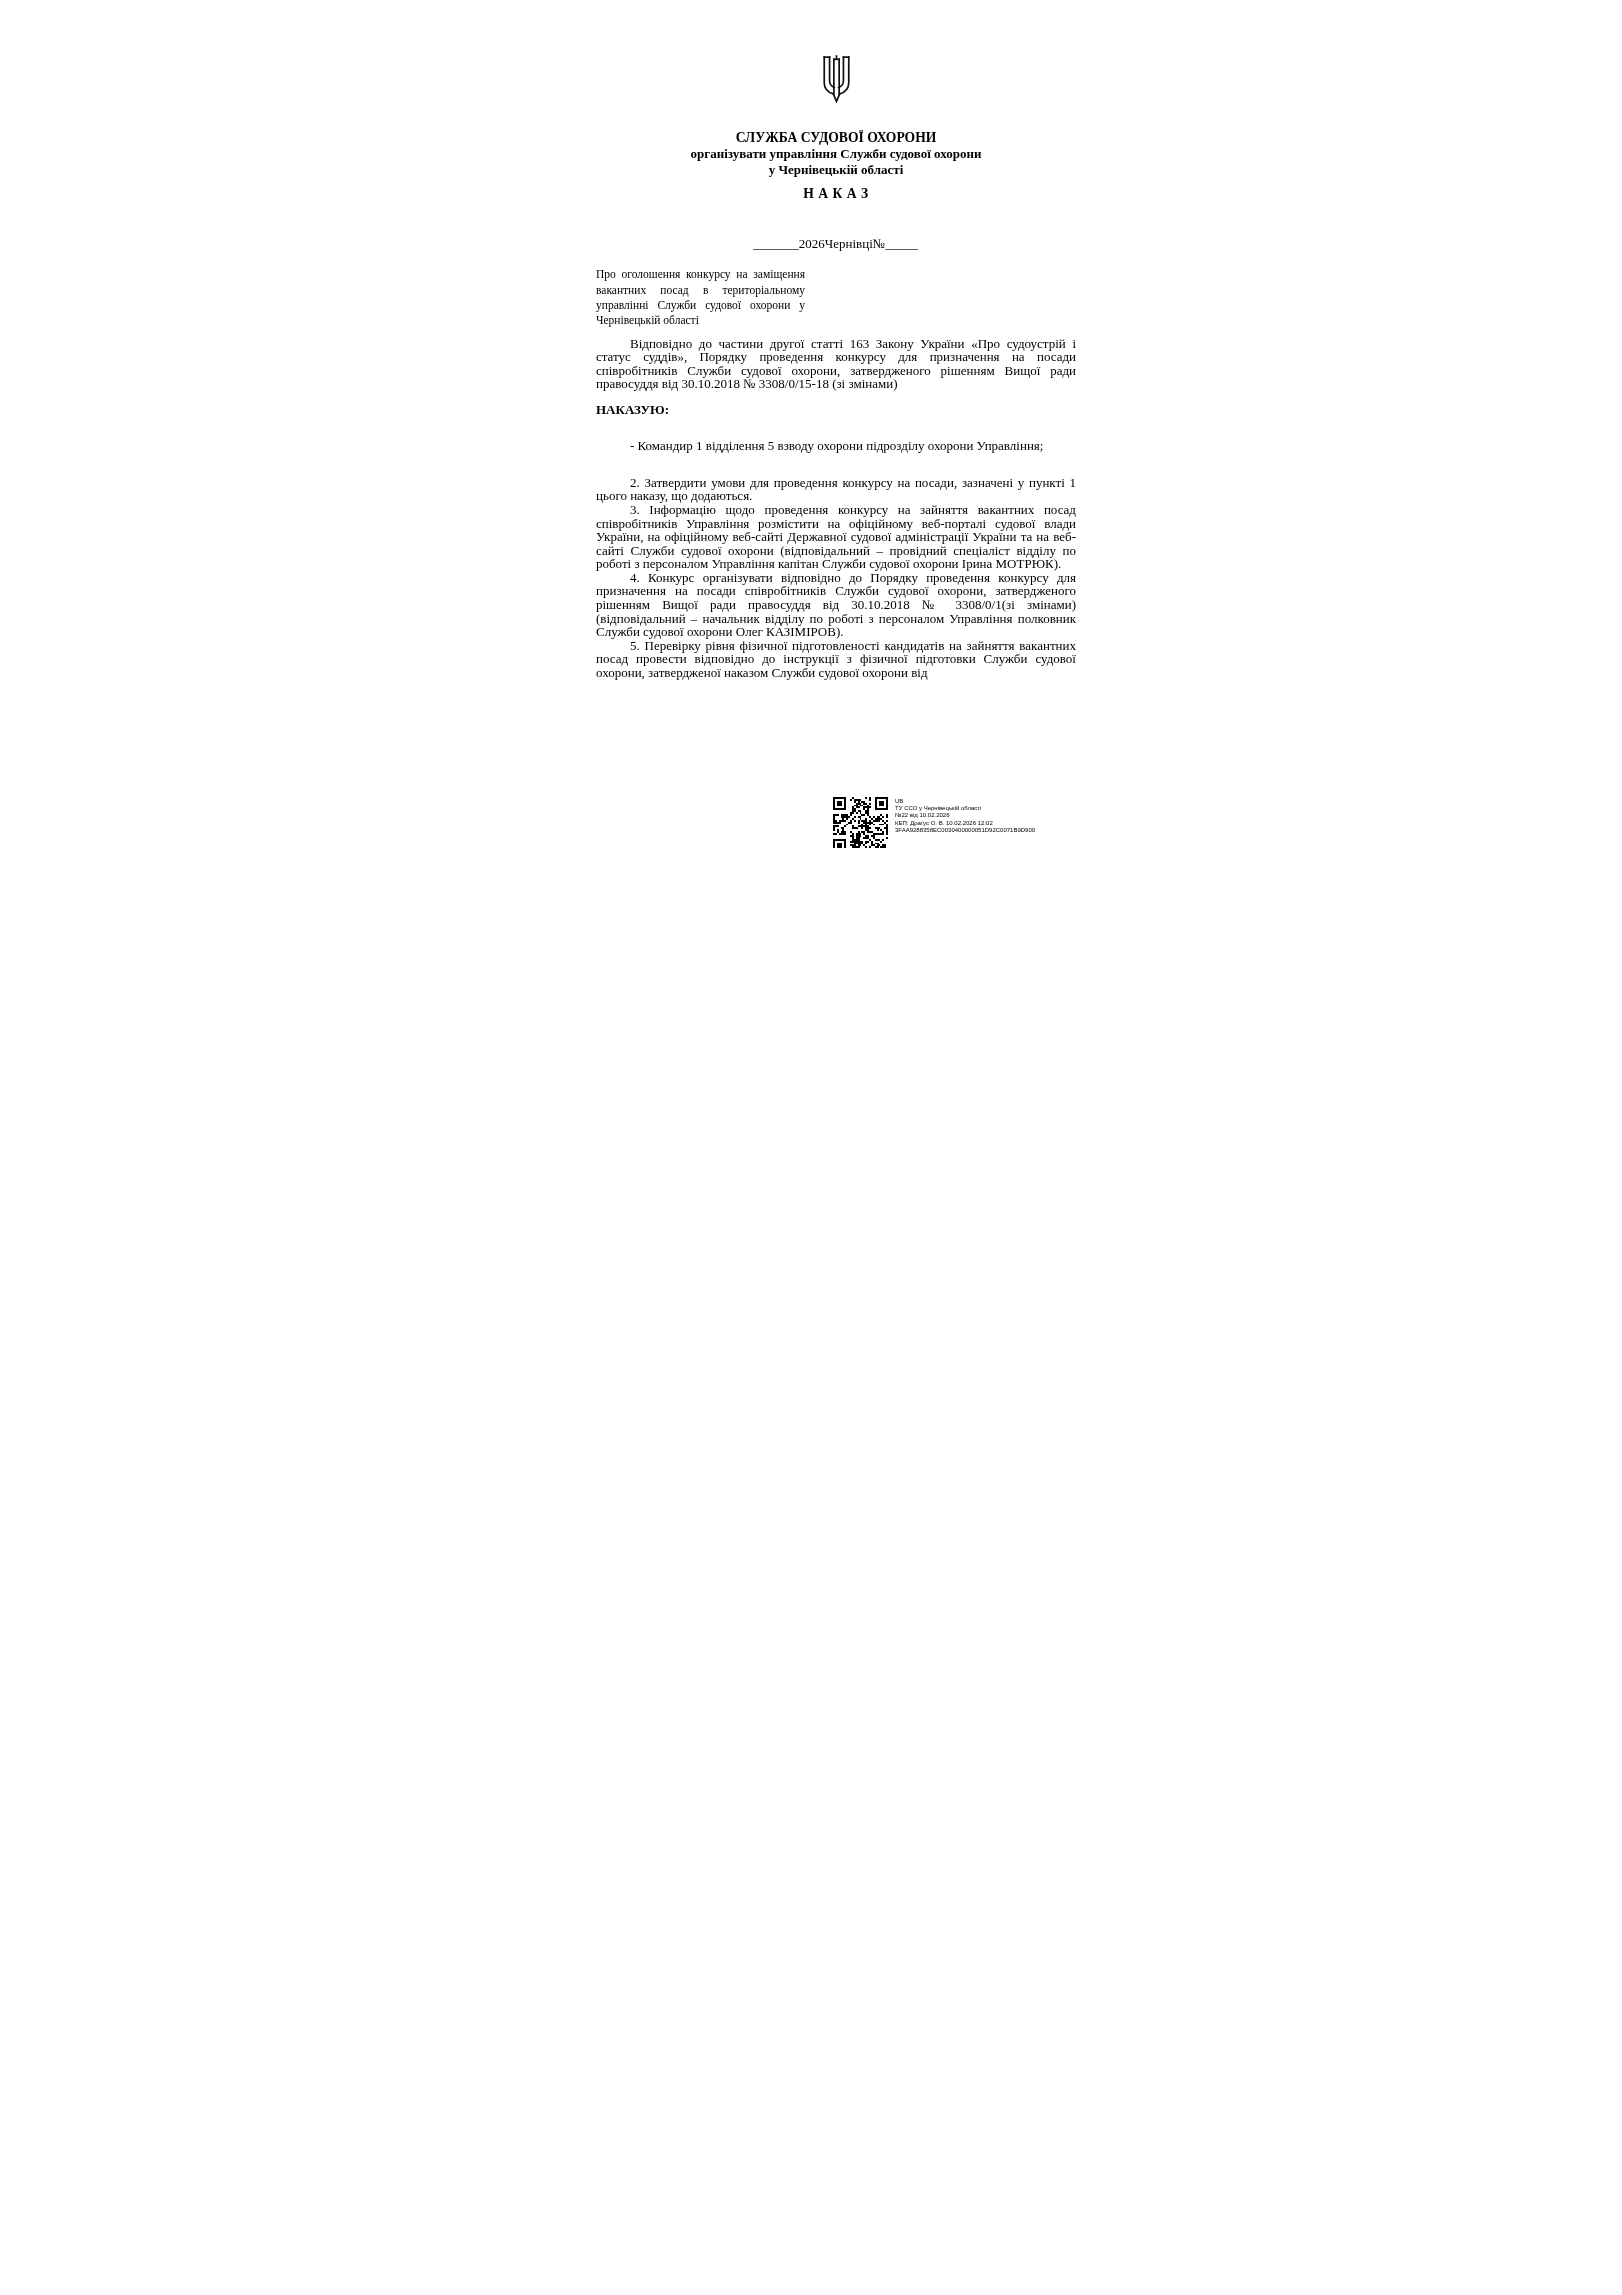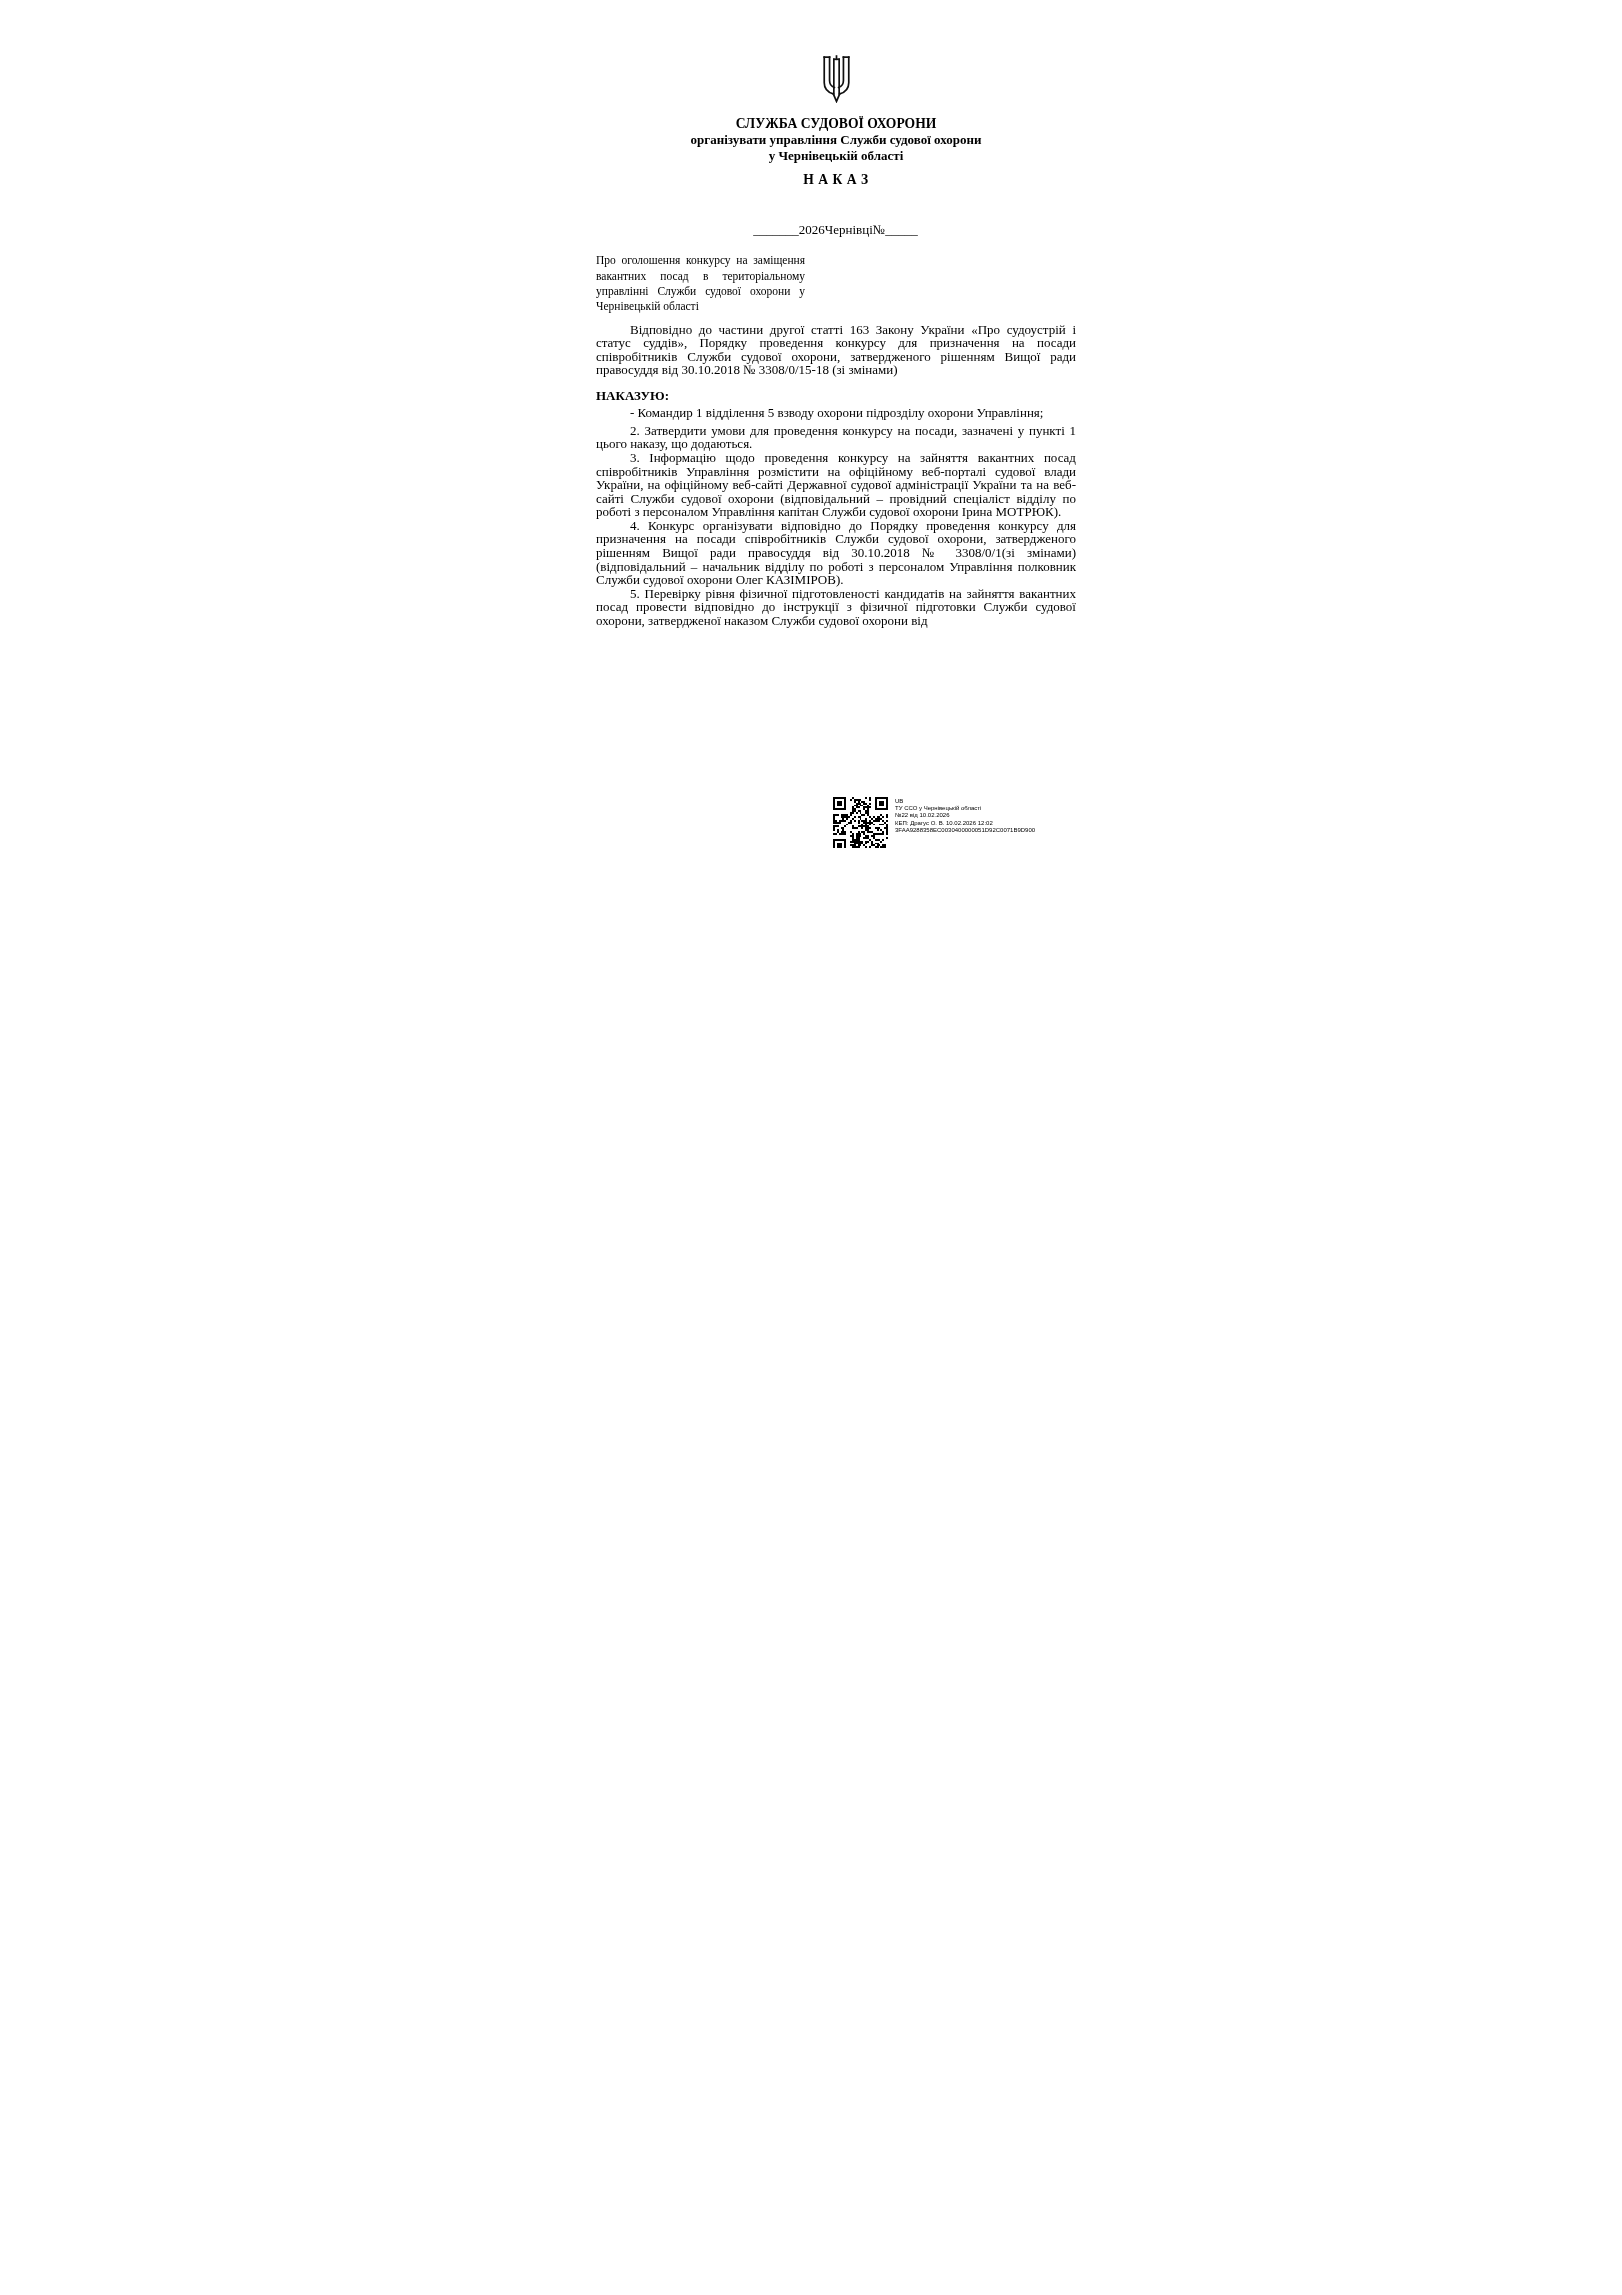--- a/index.html
+++ b/index.html
@@ -12,7 +12,7 @@
   .content { padding: 55px 35px 0 85px; }
   .emblem-wrap { text-align: center; height: 48px; }
   .emblem-wrap svg { height: 48px; width: 33px; }
-  .org-block { text-align: center; font-weight: bold; margin-top: 13px; }
+  .org-block { text-align: center; font-weight: bold; margin-top: 27px; }
   .org-name  { font-size: 13.6px; line-height: 16.4px; }
   .org-line  { font-size: 13px; line-height: 16px; }
   .doc-title { text-align: center; font-weight: bold; font-size: 13.6px; margin-top: 7.6px; letter-spacing: 0.5px; }

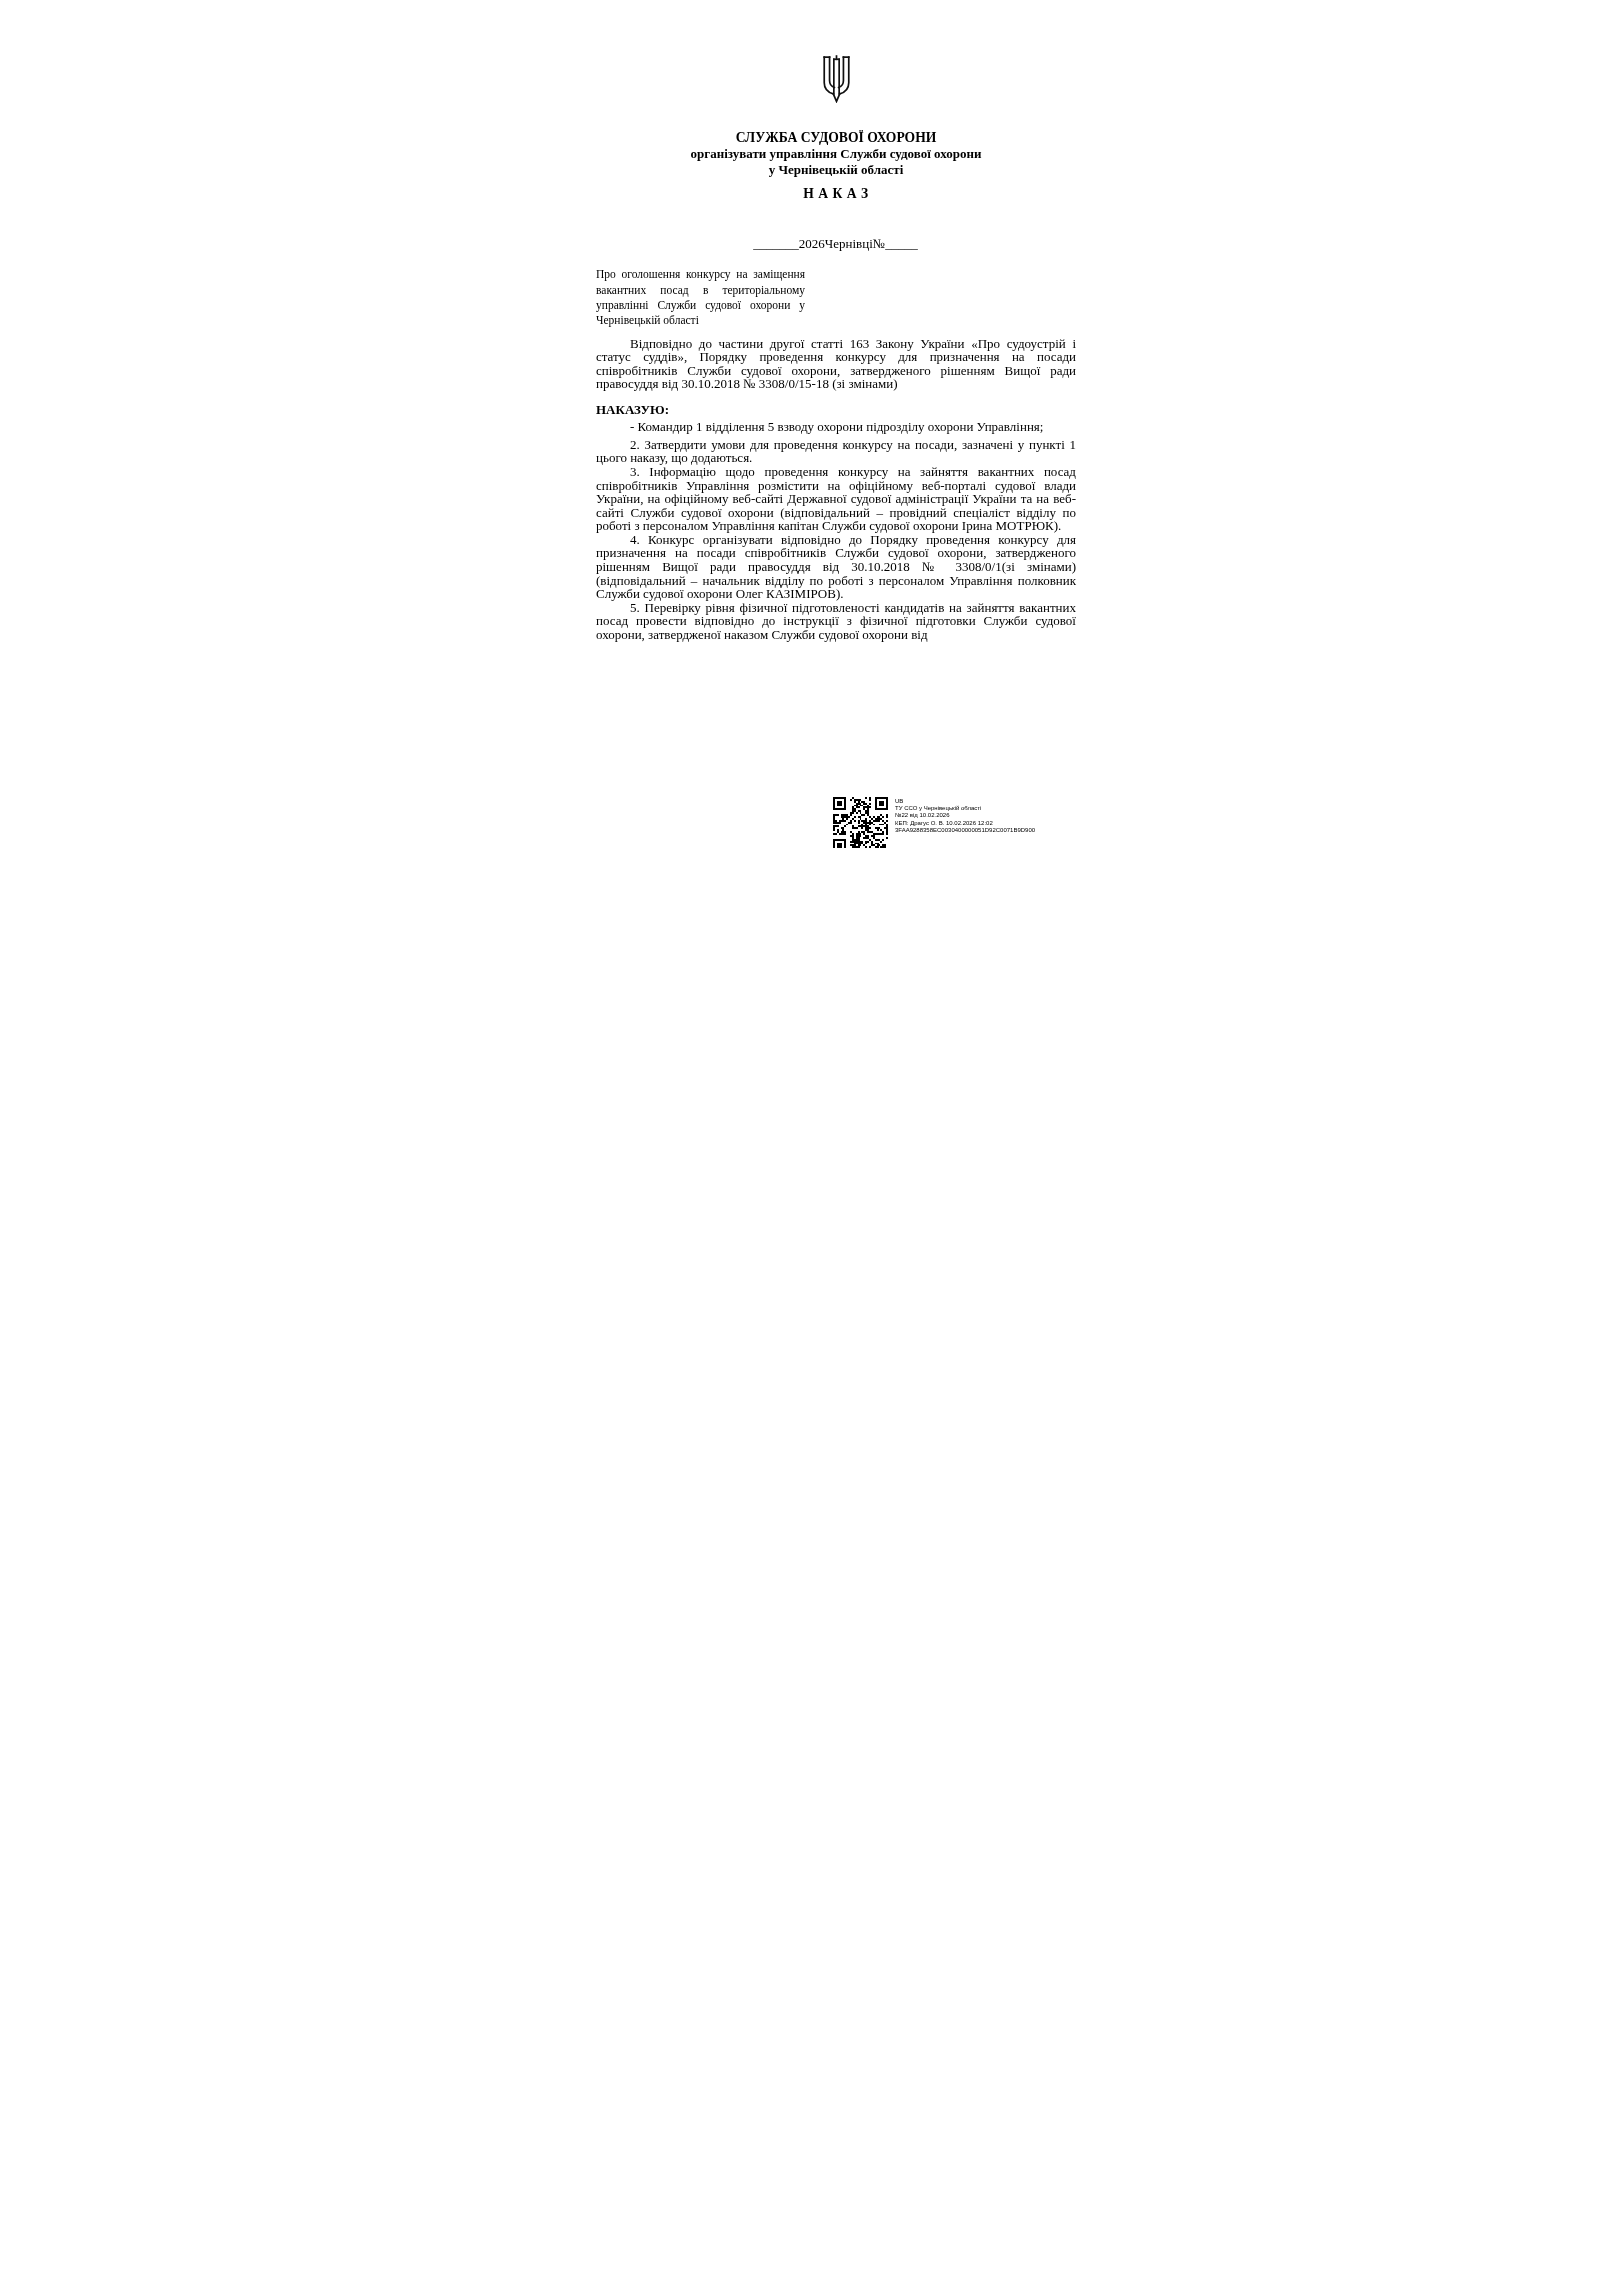--- a/index.html
+++ b/index.html
@@ -29,7 +29,7 @@
   .preamble { margin-top: 8.2px; }
   .order-word { margin: 11.5px 0 0 0; font-weight: bold; font-size: 13px; text-indent: 0; }
   .item-first { margin-top: 28px; }
-  .gap-before { margin-top: 4px; }
+  .gap-before { margin-top: 23px; }
   .stamp { position: absolute; left: 322px; top: 797px; display: flex; gap: 7px; }
   .qr { width: 55px; height: 55px; }
   .qr svg { width: 100%; height: 100%; display: block; }

